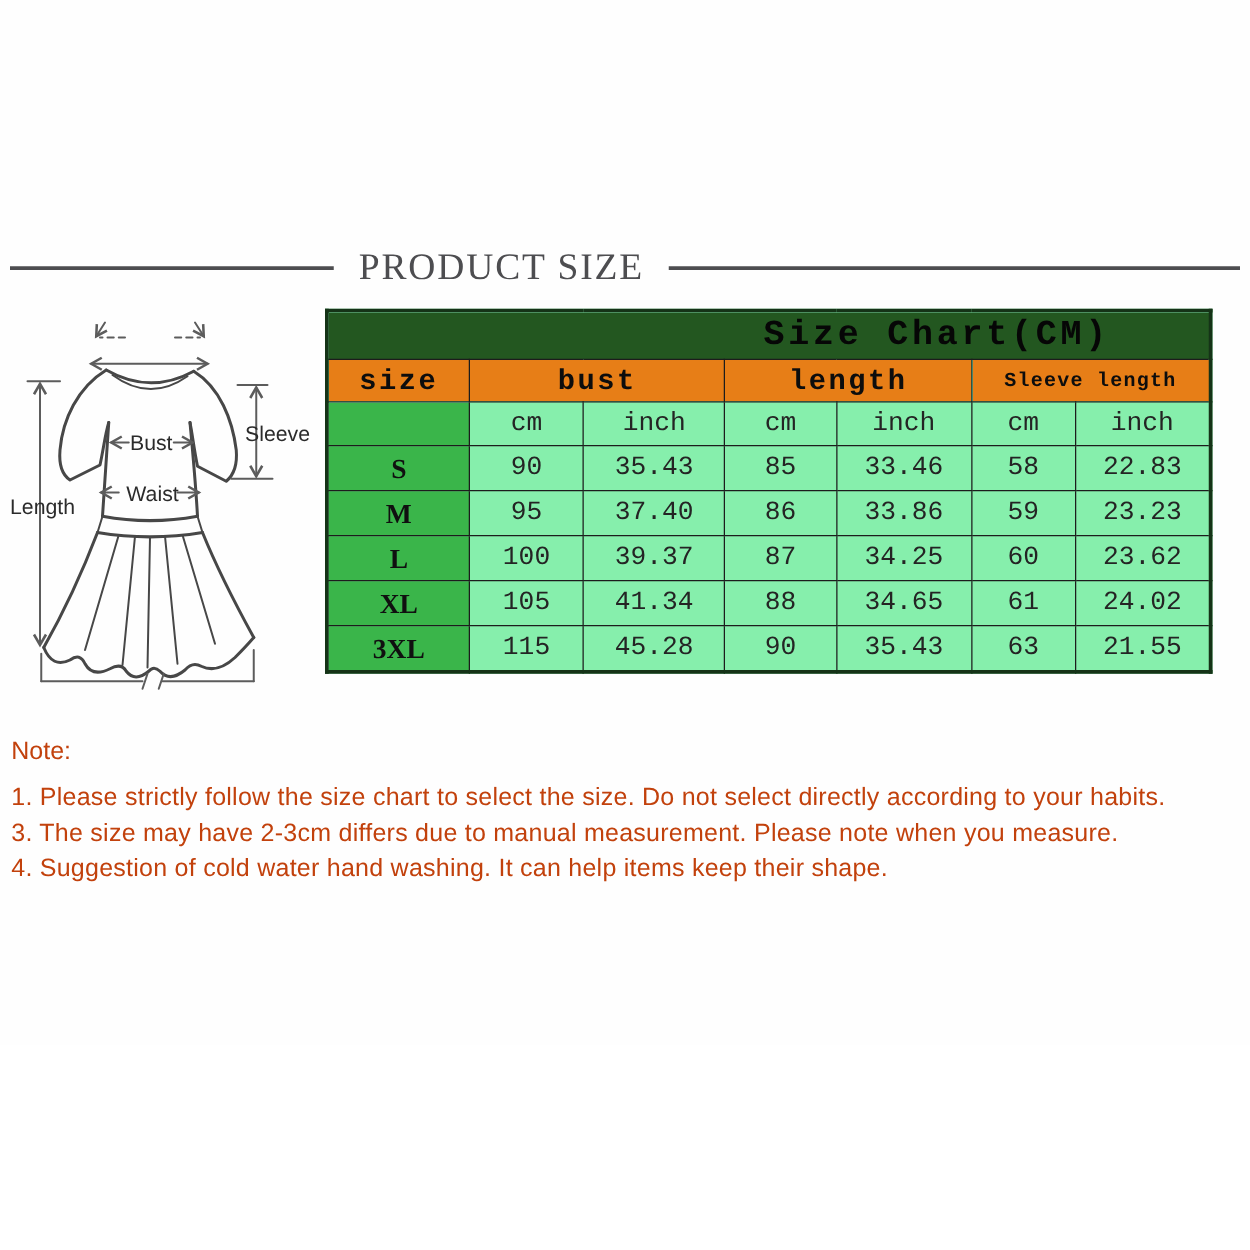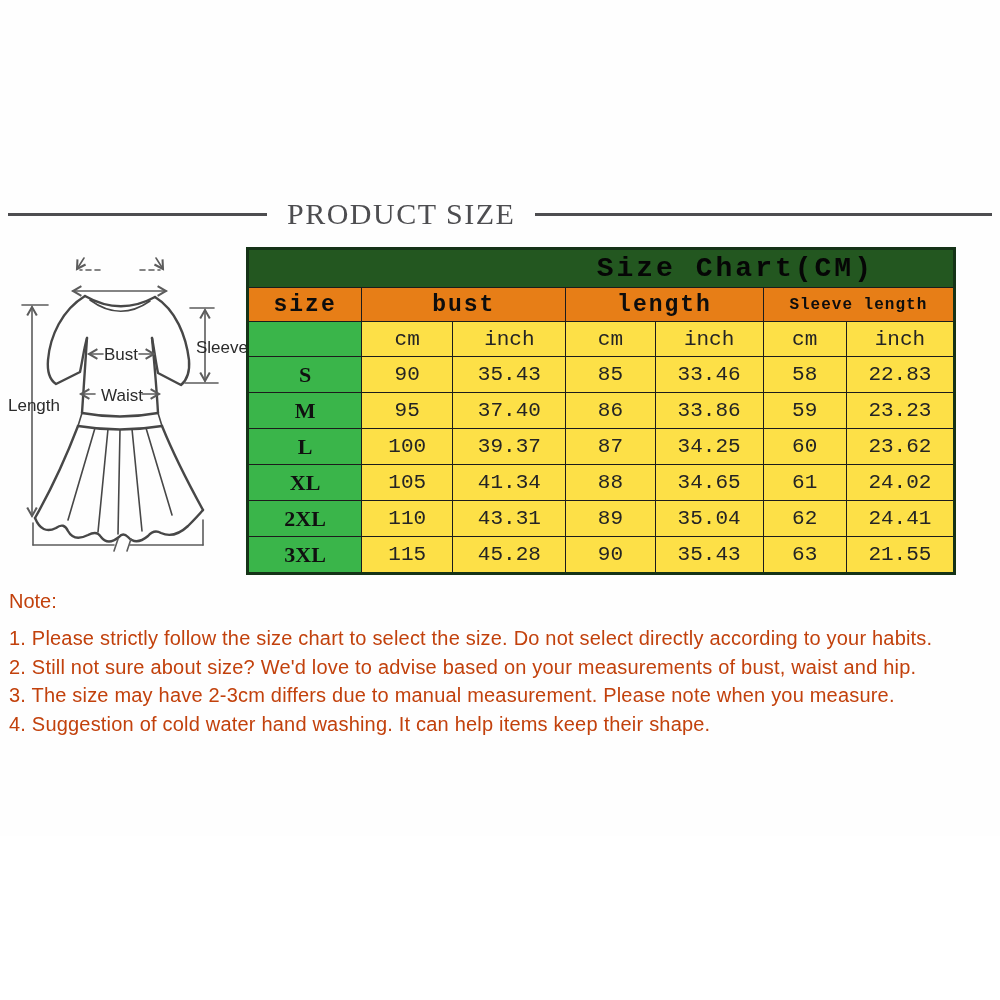--- a/index.html
+++ b/index.html
@@ -33,8 +33,8 @@
 
   
   .size-table {
-    position:absolute; left:246px; top:247px; width:710px;
-    border-collapse:collapse; table-layout:fixed; background:#fde047;
+    position:absolute; left:260px; top:247px; width:710px;
+    border-collapse:collapse; table-layout:fixed; background:#86efac;
     border:3px solid #153317;
   }
   .size-table td {

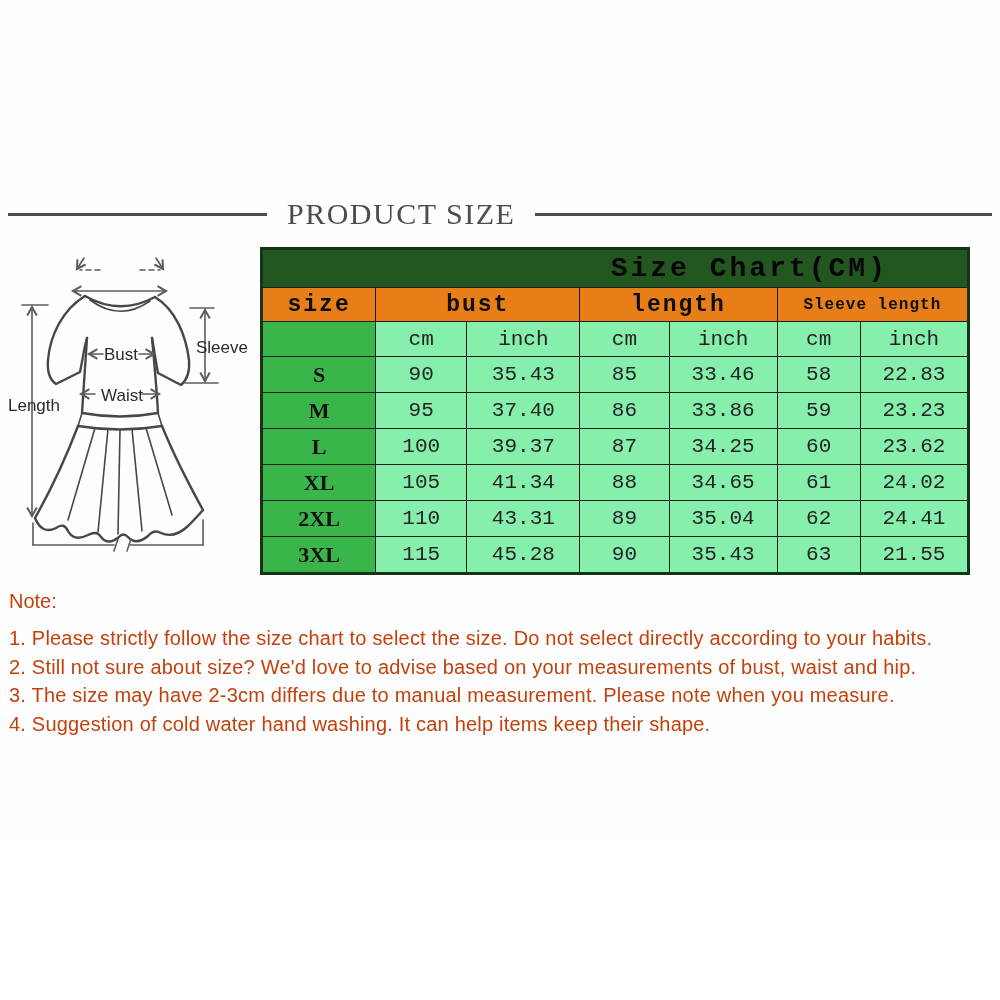--- a/index.html
+++ b/index.html
@@ -209,15 +209,6 @@
         <td>24.02</td>
       </tr>
       <tr class="r-data">
-        <td class="g">2XL</td>
-        <td>110</td>
-        <td>43.31</td>
-        <td>89</td>
-        <td>35.04</td>
-        <td>62</td>
-        <td>24.41</td>
-      </tr>
-      <tr class="r-data">
         <td class="g">3XL</td>
         <td>115</td>
         <td>45.28</td>

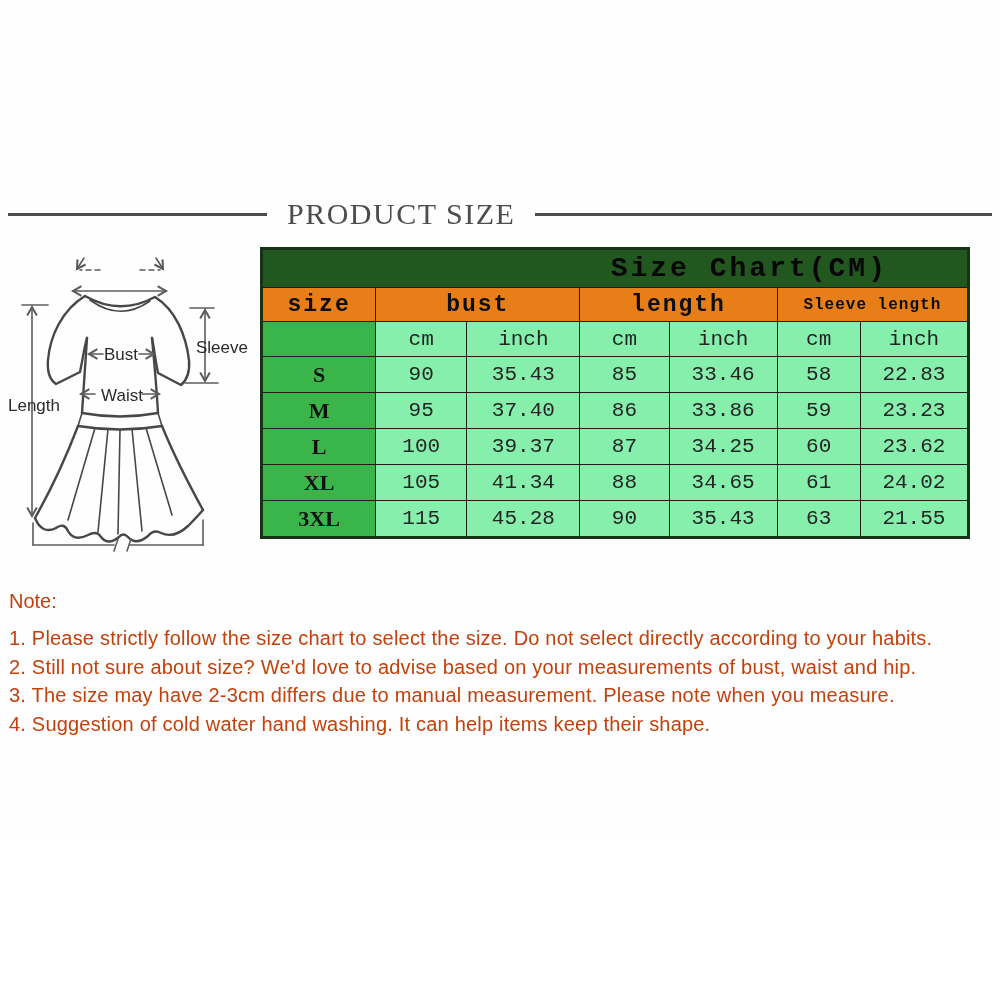--- a/index.html
+++ b/index.html
@@ -223,7 +223,6 @@
   <div class="notes">
     <div class="note-heading">Note:</div>
     <div class="note-item">1. Please strictly follow the size chart to select the size. Do not select directly according to your habits.</div>
-    <div class="note-item">2. Still not sure about size? We'd love to advise based on your measurements of bust, waist and hip.</div>
     <div class="note-item">3. The size may have 2-3cm differs due to manual measurement. Please note when you measure.</div>
     <div class="note-item">4. Suggestion of cold water hand washing. It can help items keep their shape.</div>
   </div>

